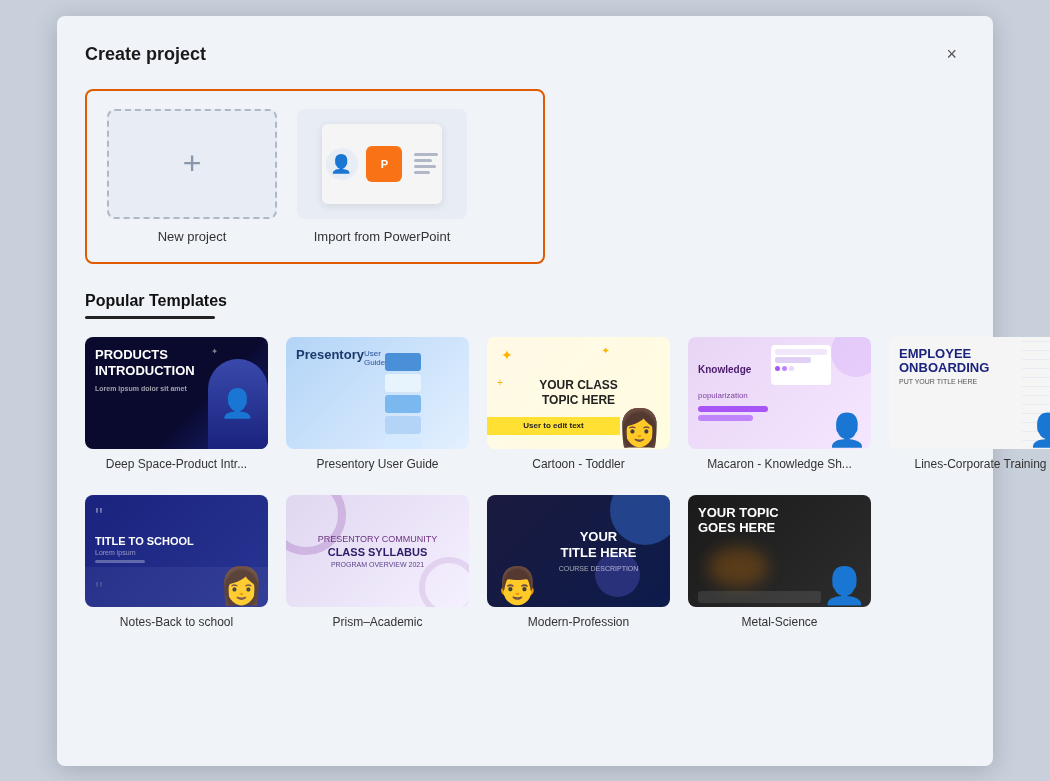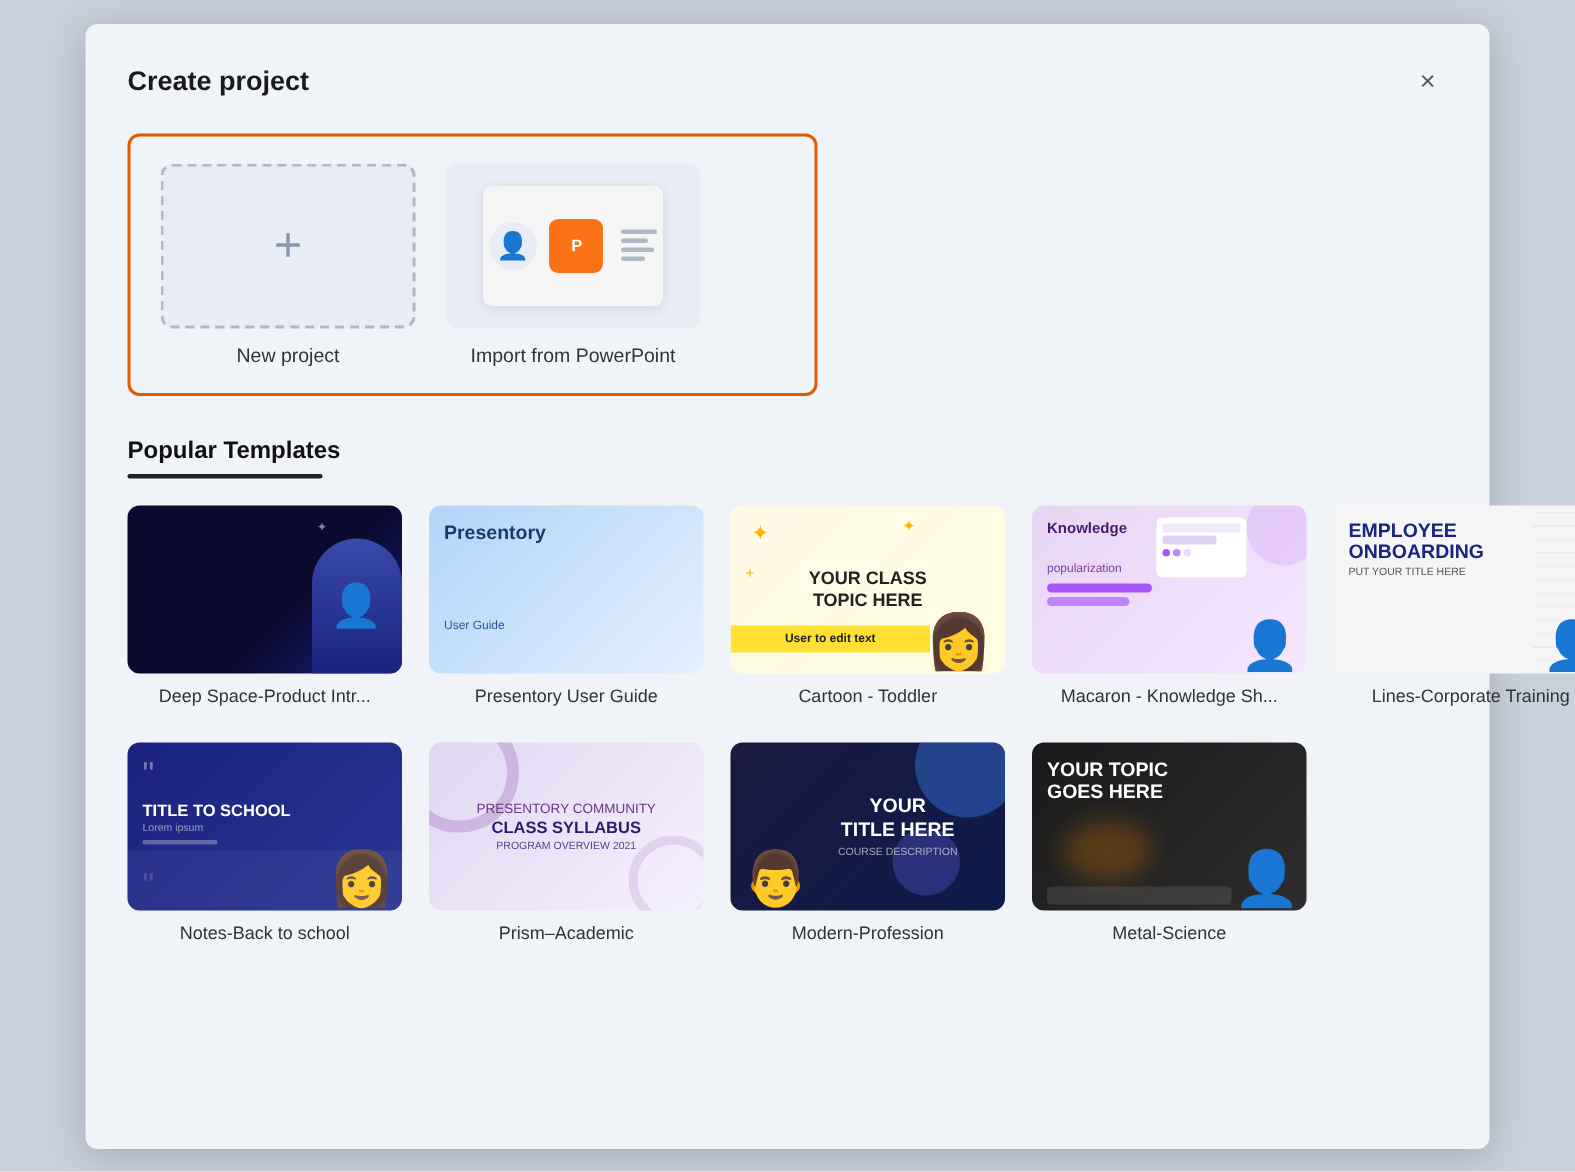--- a/index.html
+++ b/index.html
@@ -529,6 +529,10 @@
 
         <div class="template-item">
           <div class="template-thumb thumb-deep-space">
+            <div class="text-block">
+              <div class="main-text">PRODUCTS<br>INTRODUCTION</div>
+              <div style="font-size:7px;color:rgba(255,255,255,0.6);margin-top:4px;">Lorem ipsum dolor sit amet</div>
+            </div>
             <div class="thumb-person">👤</div>
 
             <div style="position:absolute;top:10px;right:50px;color:#fff;font-size:8px;opacity:0.5;">✦</div>

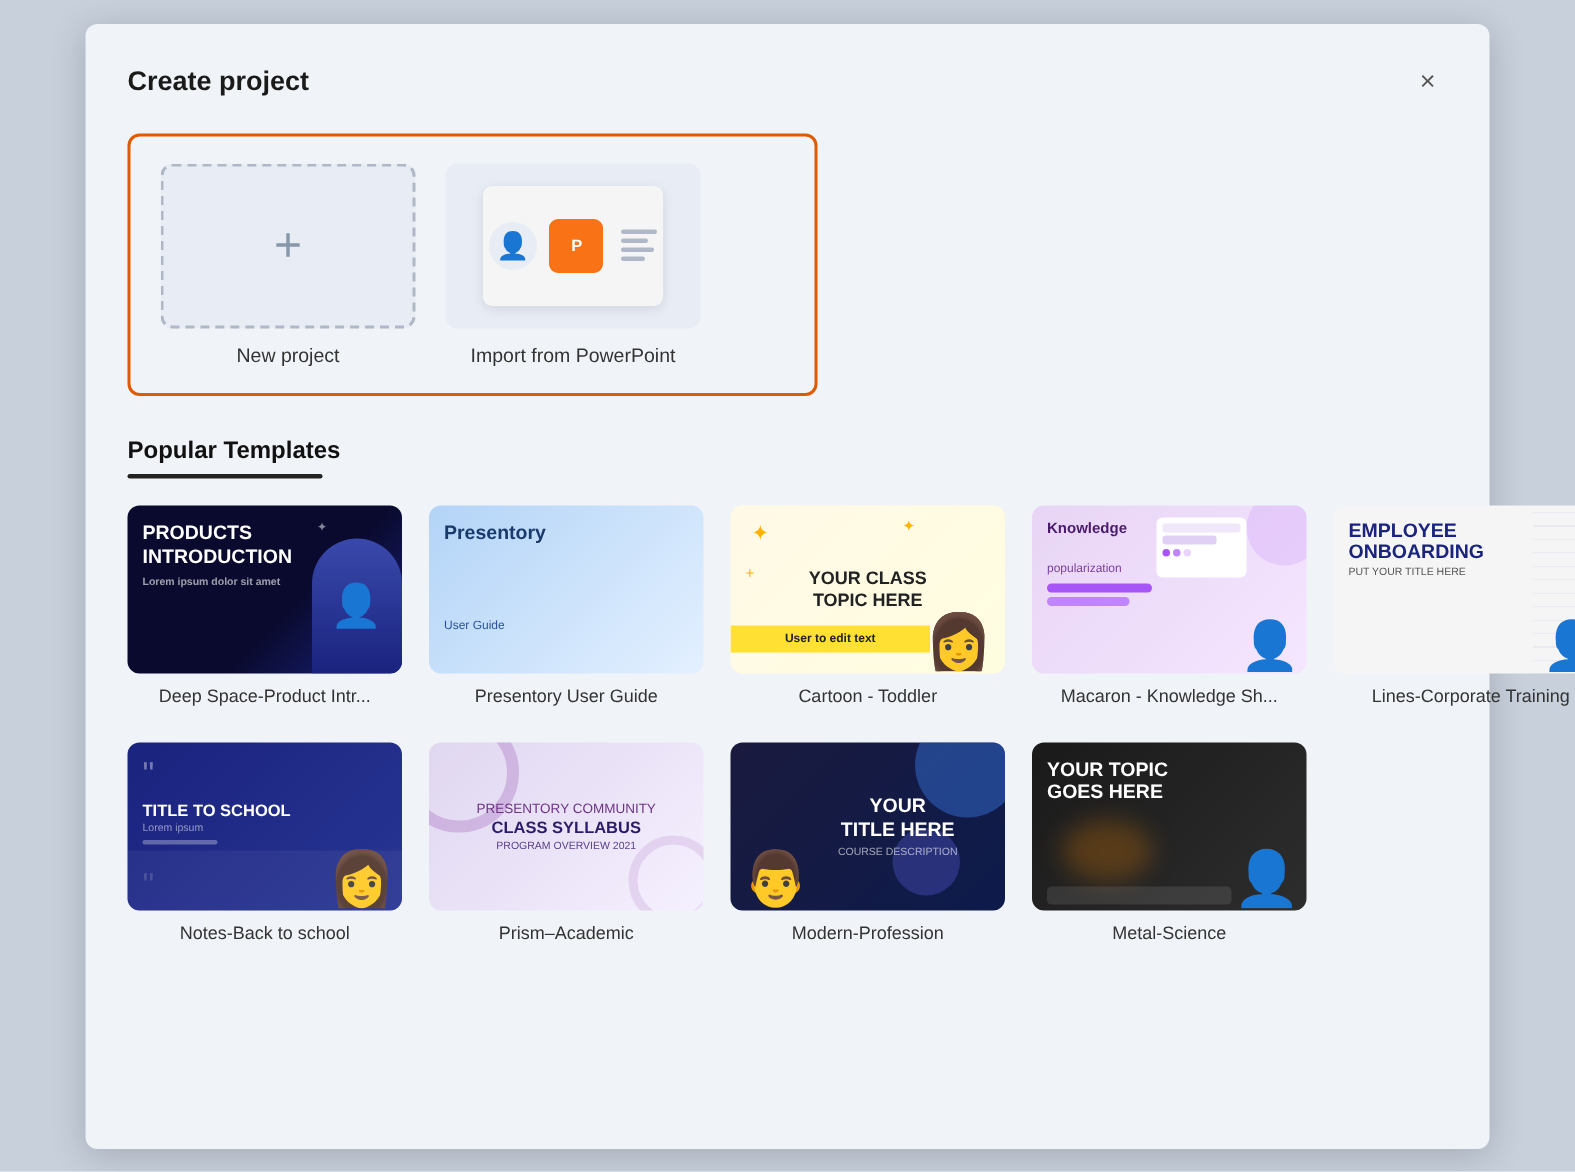--- a/index.html
+++ b/index.html
@@ -234,9 +234,8 @@
     .thumb-presentory {
       background: linear-gradient(135deg, #b3d4f7 0%, #e3f0ff 100%);
       display: flex;
-      flex-direction: column;
+      flex-direction: row;
       padding: 10px;
-      gap: 48px;
     }
     .thumb-presentory .title {
       font-size: 13px;

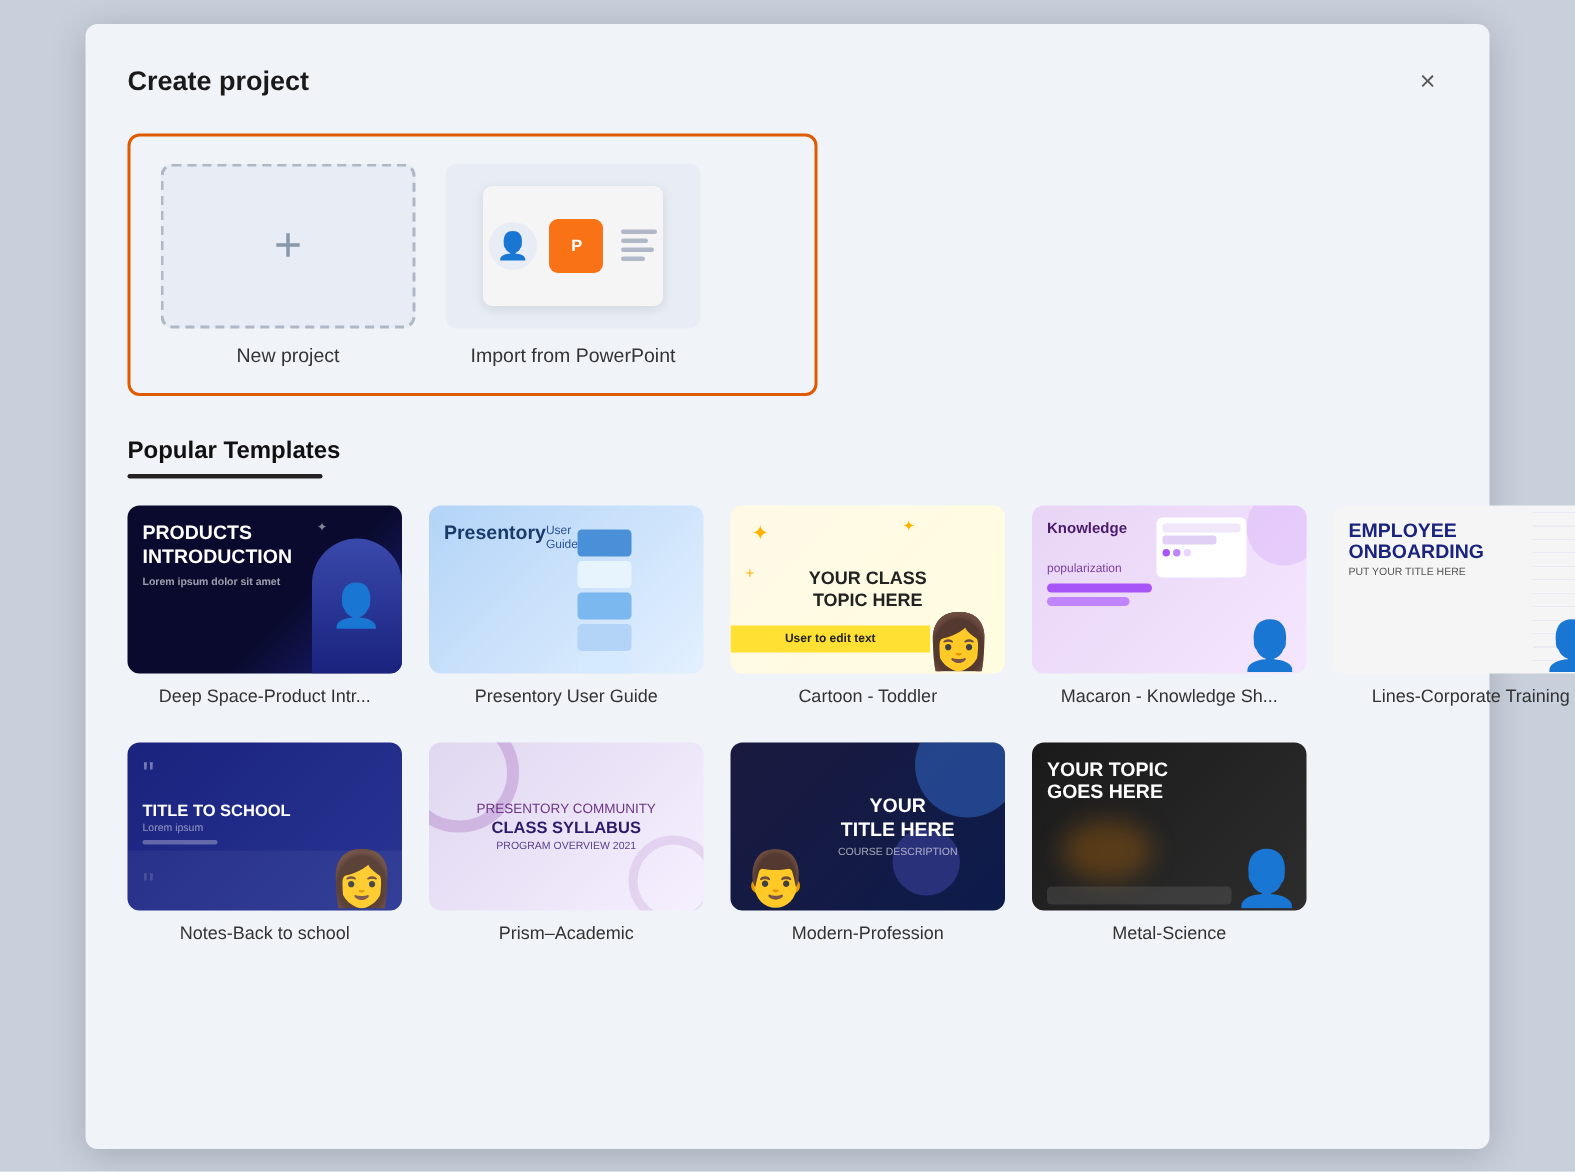--- a/index.html
+++ b/index.html
@@ -289,7 +289,7 @@
     .thumb-macaron {
       background: linear-gradient(135deg, #e8d5f5 0%, #f5e6ff 100%);
       display: flex;
-      align-items: flex-start;
+      align-items: center;
       padding: 10px;
       position: relative;
     }

